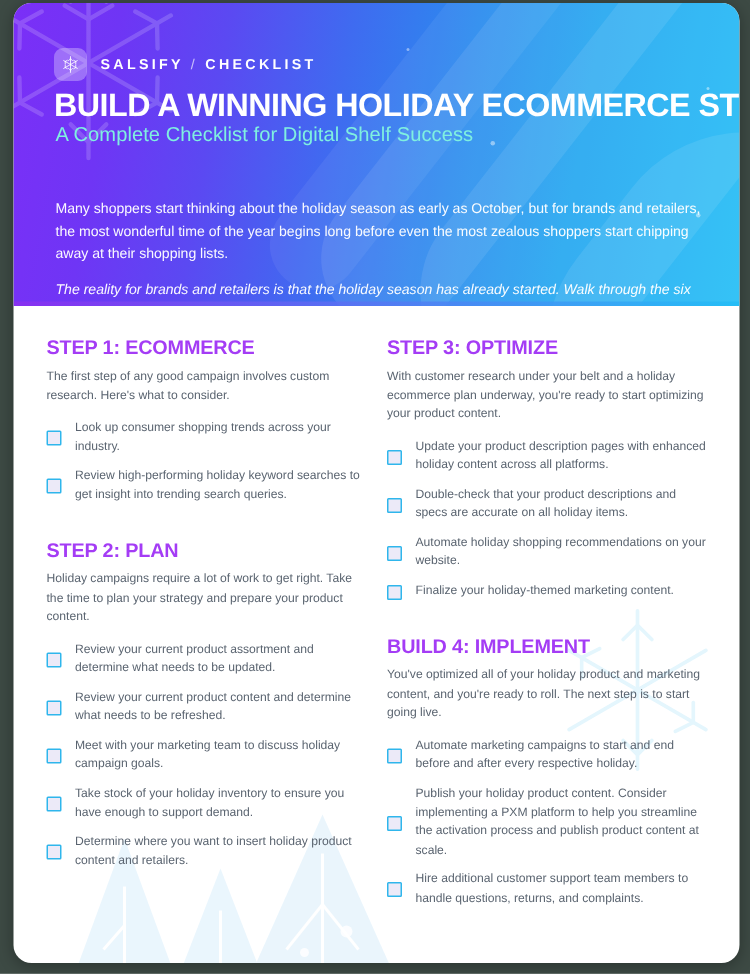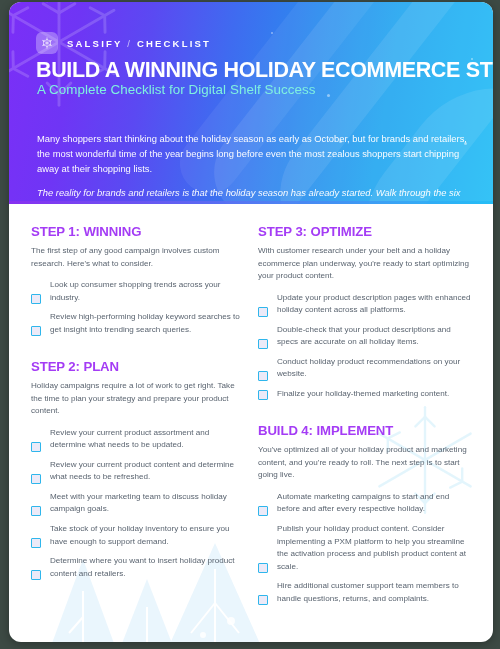--- a/index.html
+++ b/index.html
@@ -337,7 +337,7 @@
       <div class="col left">
 
         <div>
-          <div class="step-title">STEP 1: WINNING</div>
+          <div class="step-title">STEP 1: ECOMMERCE</div>
           <div class="step-intro">The first step of any good campaign involves custom research. Here's what to consider.</div>
           <ul class="checks">
             <li>

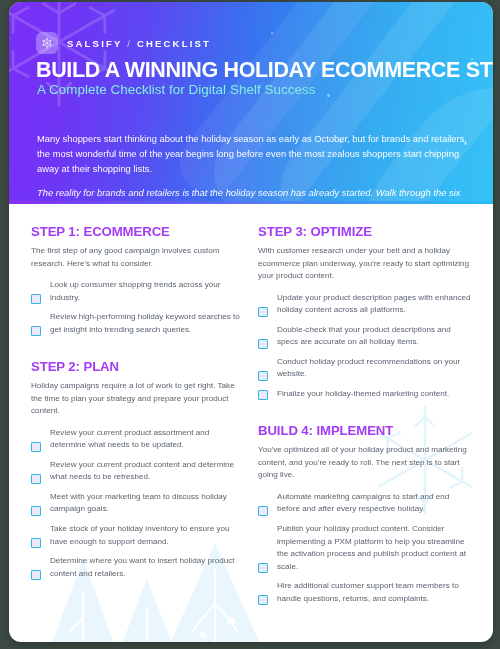--- a/index.html
+++ b/index.html
@@ -174,7 +174,7 @@
   ul.checks { list-style: none; }
   ul.checks li {
     display: flex;
-    align-items: flex-end;
+    align-items: center;
     gap: 9px;
     margin-bottom: 7px;
   }

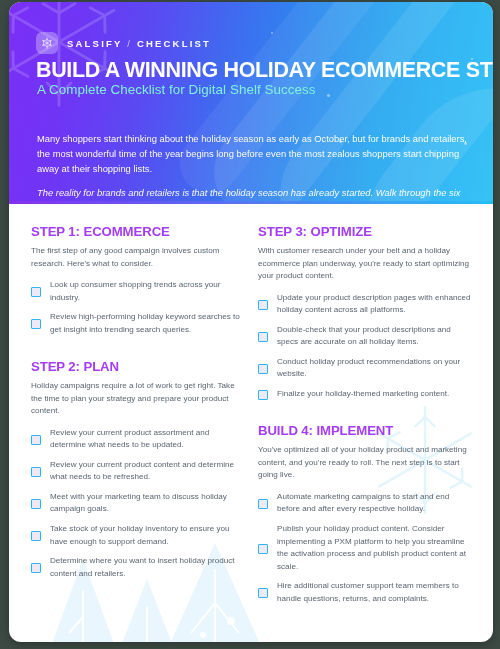--- a/index.html
+++ b/index.html
@@ -397,7 +397,7 @@
             </li>
             <li>
               <span class="cbox"></span>
-              <span class="ctext">Conduct holiday product recommendations on your website.</span>
+              <span class="ctext">Automate holiday shopping recommendations on your website.</span>
             </li>
             <li>
               <span class="cbox"></span>

